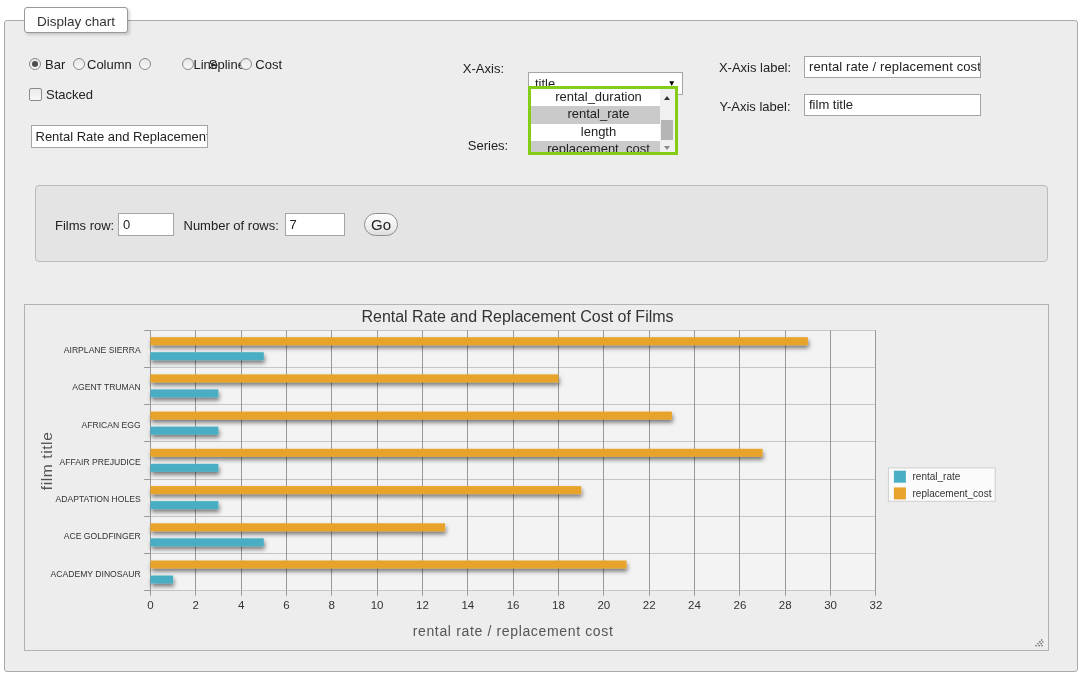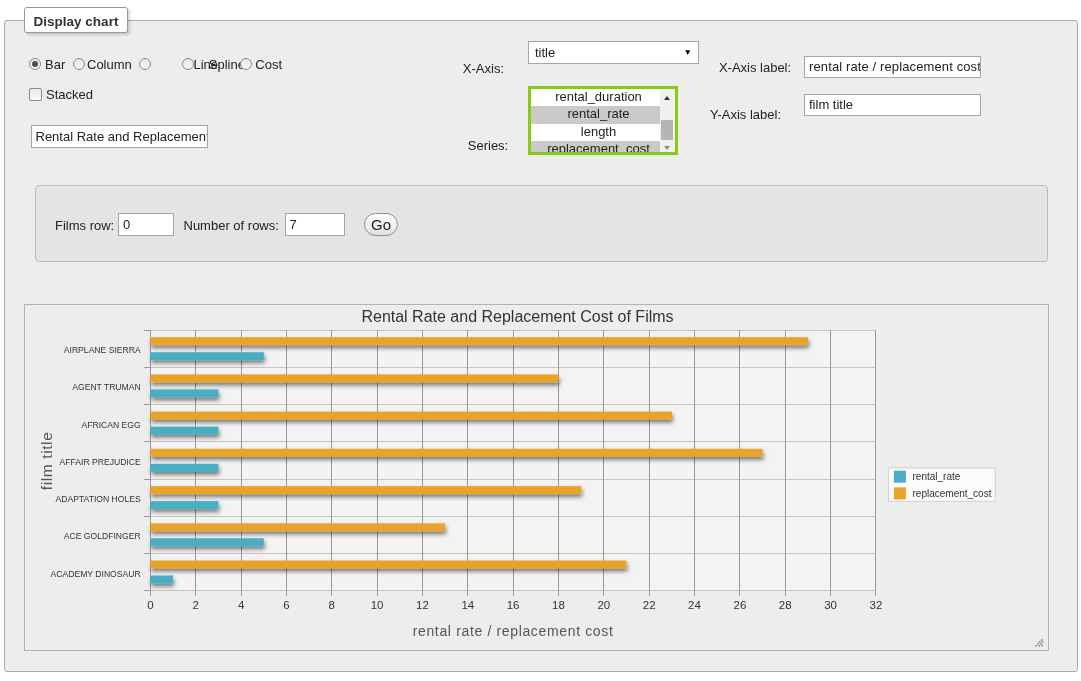--- a/index.html
+++ b/index.html
@@ -9,7 +9,7 @@
      background: #ededed; border: 1px solid #aaa; border-radius: 3px; }
   .legend { left: 24px; top: 7px; width: 104px; height: 26px; background: #fff;
      border: 1px solid #989898; border-radius: 3px; box-shadow: 2px 2px 3px rgba(0,0,0,.16);
-     font-weight: bold; font-size: 13.5px; color: #333; text-align: center; line-height: 27px; }
+     font-weight: normal; font-size: 13.5px; color: #333; text-align: center; line-height: 27px; }
   .lbl { color: #222; }
   input[type=text] { border: 1px solid #a5a5a5; background: #fff; font: 13px "Liberation Sans", sans-serif;
      color: #222; padding: 0 0 0 4px; position: absolute; }

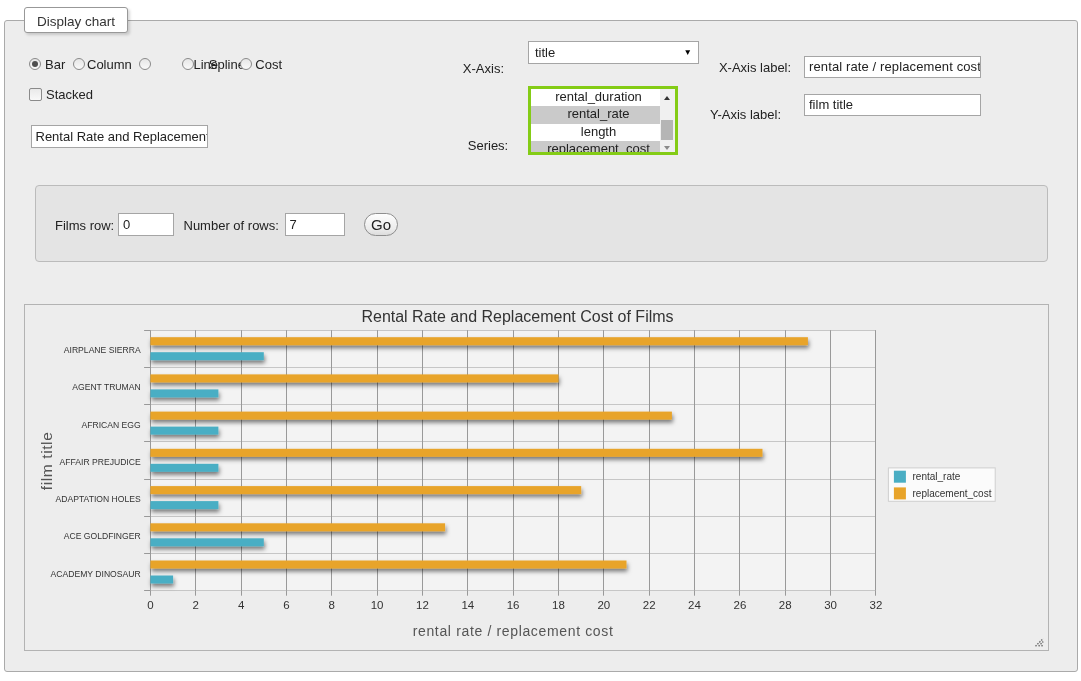--- a/index.html
+++ b/index.html
@@ -24,7 +24,7 @@
      font-size: 15px; color: #222; text-align: center; line-height: 21px; }
   .chartbox { left: 24px; top: 304px; width: 1025px; height: 347px;
      background: #ededed; border: 1px solid #b3b3b3; }
-  .sel { left: 528px; top: 41px; width: 171px; height: 23px; background: #fff;
+  .sel { left: 528px; top: 72px; width: 155px; height: 23px; background: #fff;
      border: 1px solid #a5a5a5; }
   .listbox { left: 528px; top: 86px; width: 150px; height: 69px; background: #fff;
      border: 3px solid #84cc16; overflow: hidden; }

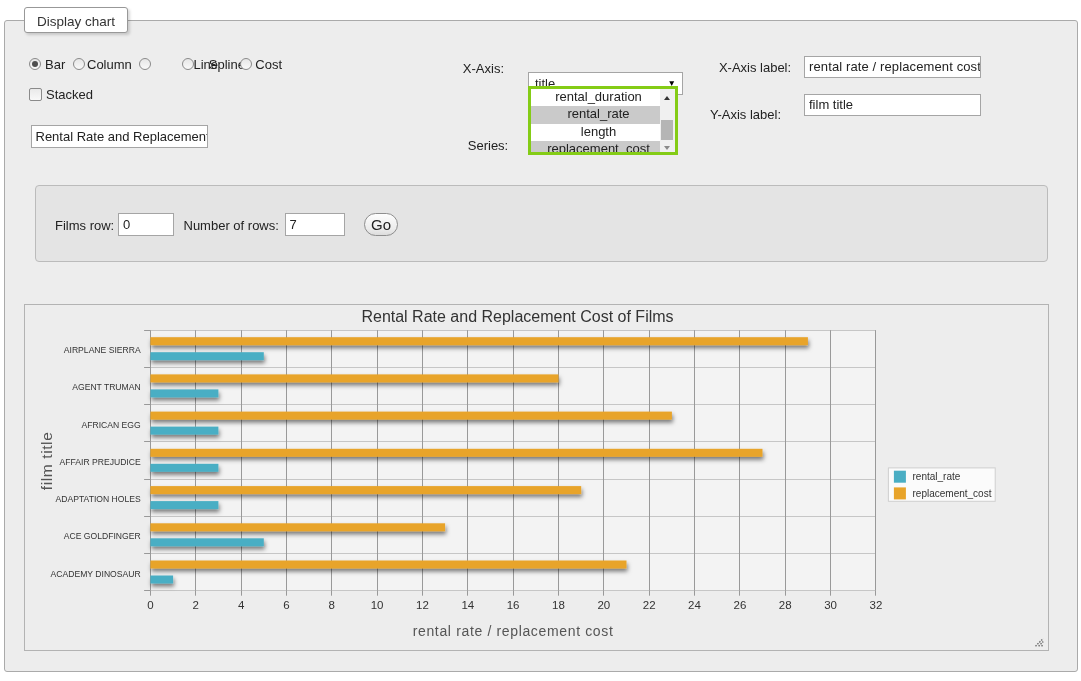--- a/index.html
+++ b/index.html
@@ -78,7 +78,7 @@
 
 <div class="abs lbl" style="left:710px; top:60px; width:90px; text-align:center;">X-Axis label:</div>
 <input type="text" style="left: 804px; top: 55.5px; width: 177px; height: 22px; letter-spacing: 0.12px;" value="rental rate / replacement cost">
-<div class="abs lbl" style="left:710px; top:98.5px; width:90px; text-align:left;margin-top:8px;">Y-Axis label:</div>
+<div class="abs lbl" style="left:710px; top:98.5px; width:90px; text-align:center;">Y-Axis label:</div>
 <input type="text" style="left: 804px; top: 93.5px; width: 177px; height: 22px;" value="film title">
 
 <div class="abs panel"></div>

